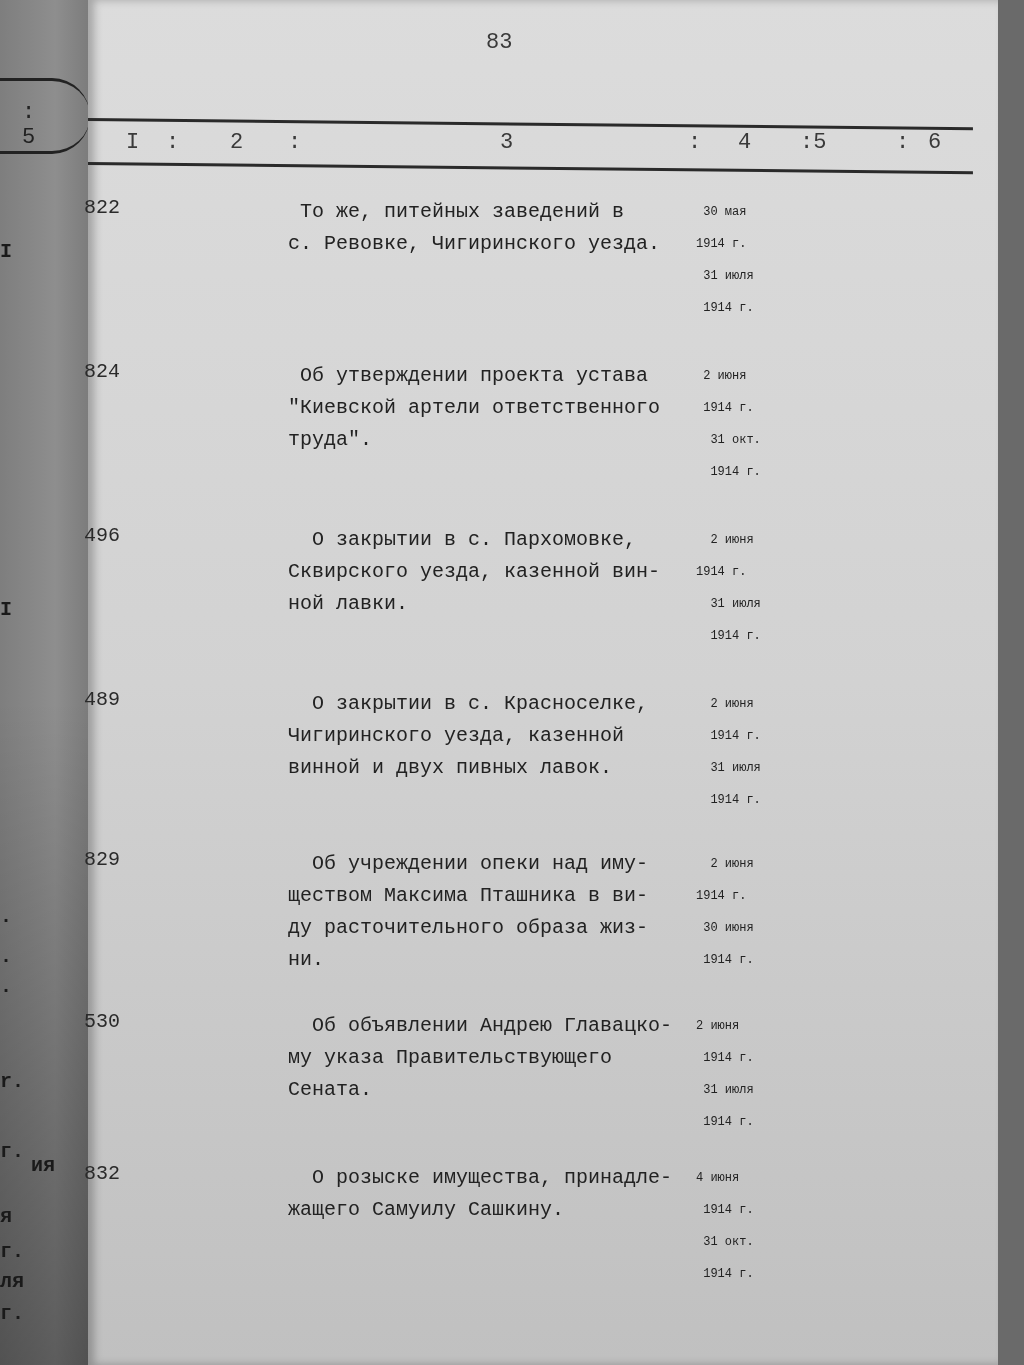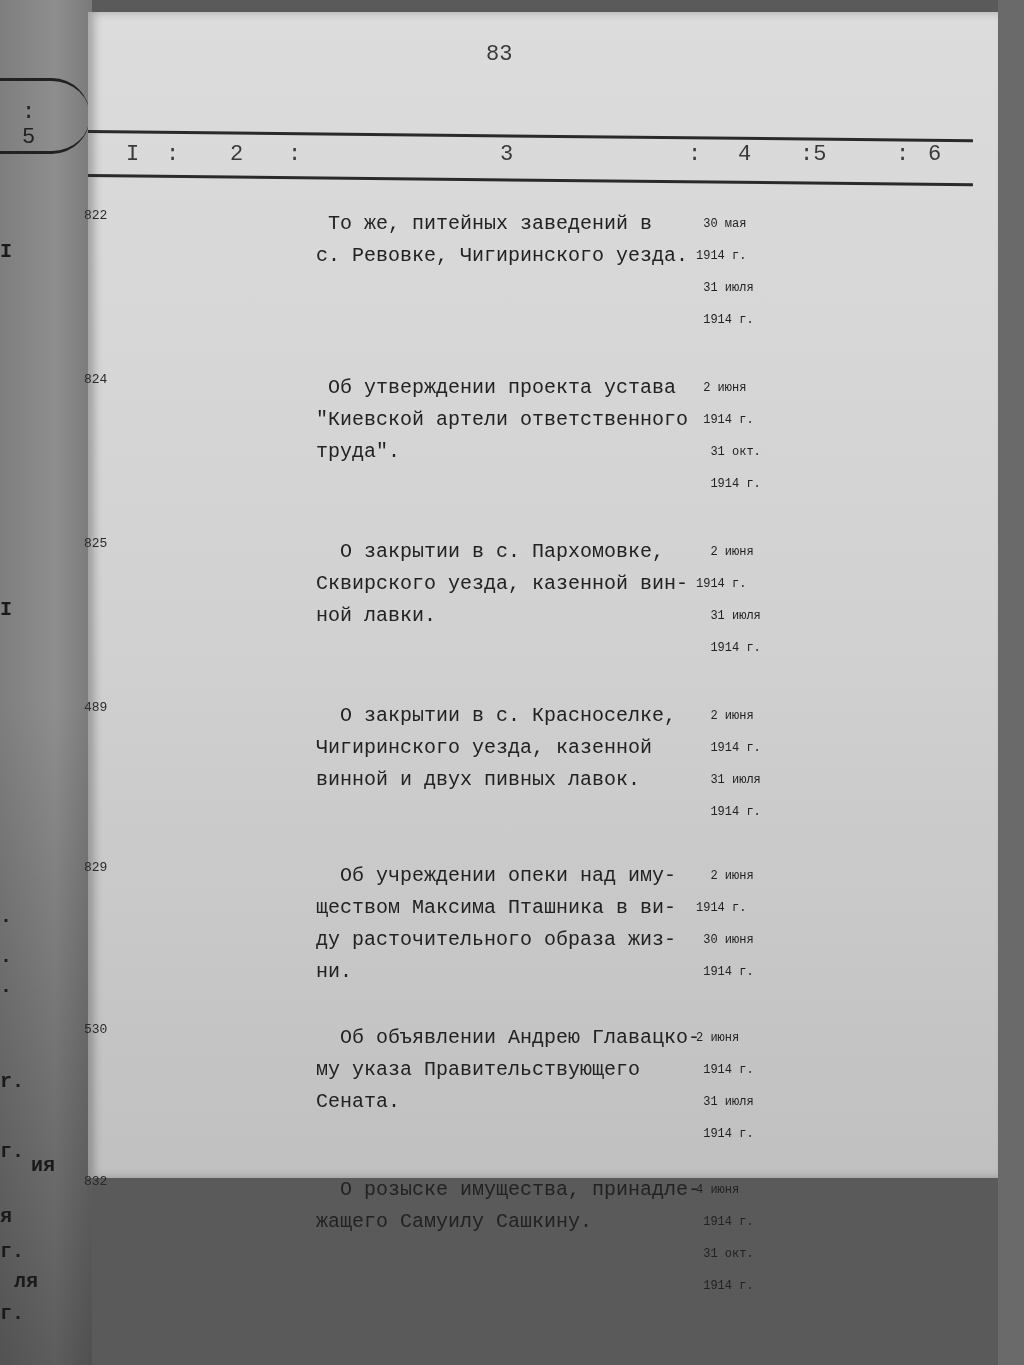--- a/index.html
+++ b/index.html
@@ -31,7 +31,7 @@
       position:absolute; left:0; font-size:20px; font-weight:bold; color:#1a1a1a;
     }
     .page {
-      position:absolute; left:88px; top:12px; width:910px; height:1166px;
+      position:absolute; left:88px; top:0; width:910px; height:1365px;
       background:linear-gradient(180deg,#dcdcdc 0%,#d2d2d2 50%,#c0c0c0 100%);
       box-shadow: inset 6px 0 8px rgba(0,0,0,0.25);
     }

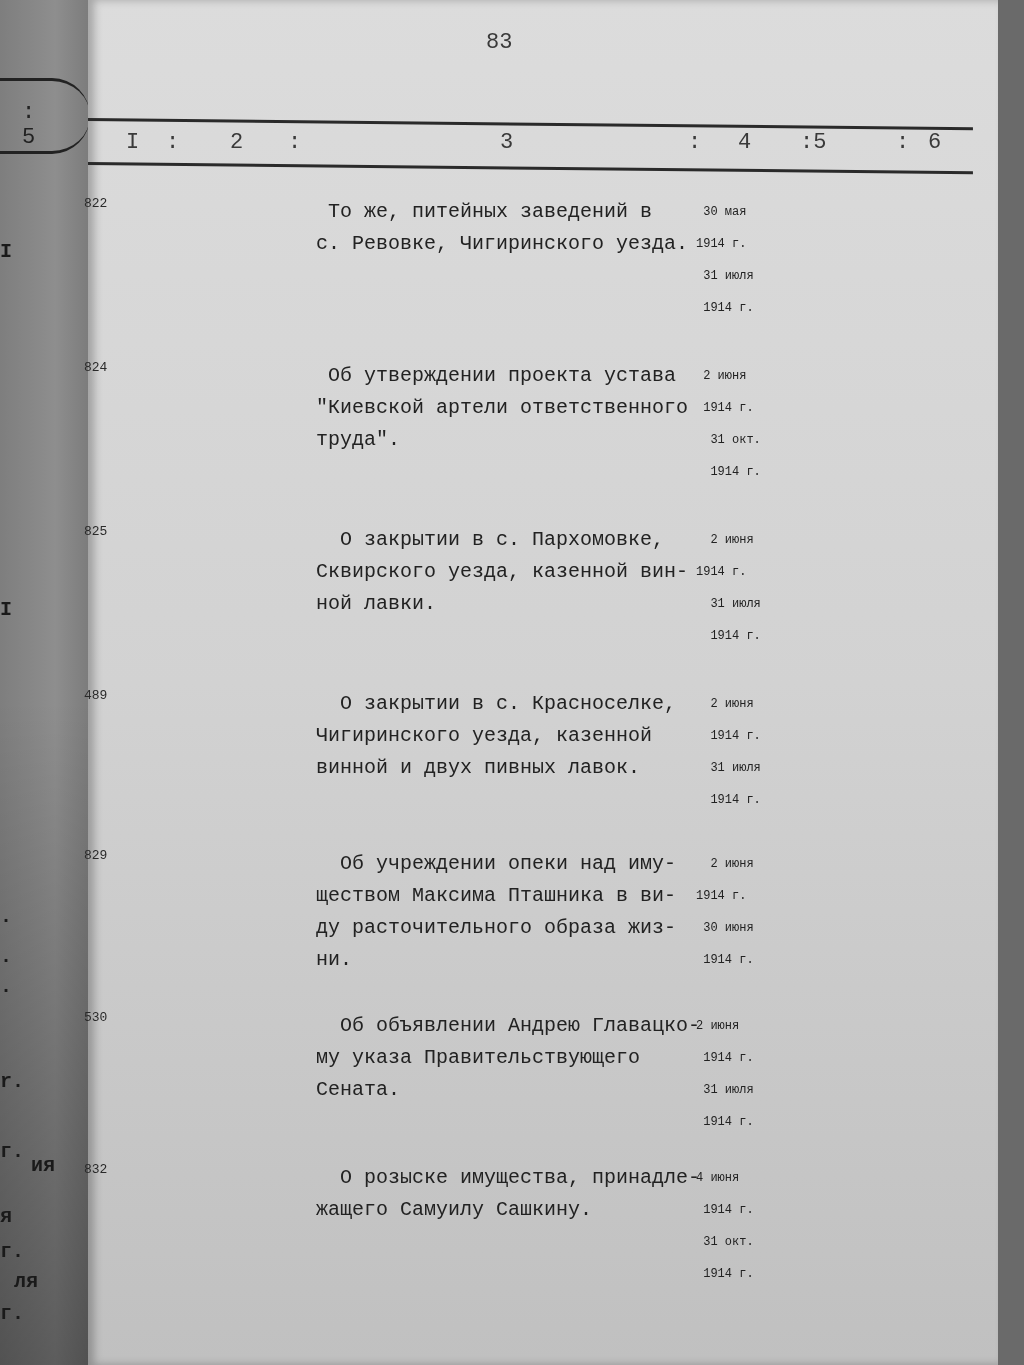--- a/index.html
+++ b/index.html
@@ -52,7 +52,7 @@
     }
     .entry { position:absolute; left:0; width:910px; }
     .entry-num {
-      position:absolute; left:-4px; top:0; font-size:13px; color:#2a2a2a;
+      position:absolute; left:-4px; top:0; font-size:20px; color:#2a2a2a;
     }
     .entry-desc {
       position:absolute; left:200px; top:0; font-size:20px; line-height:32px;

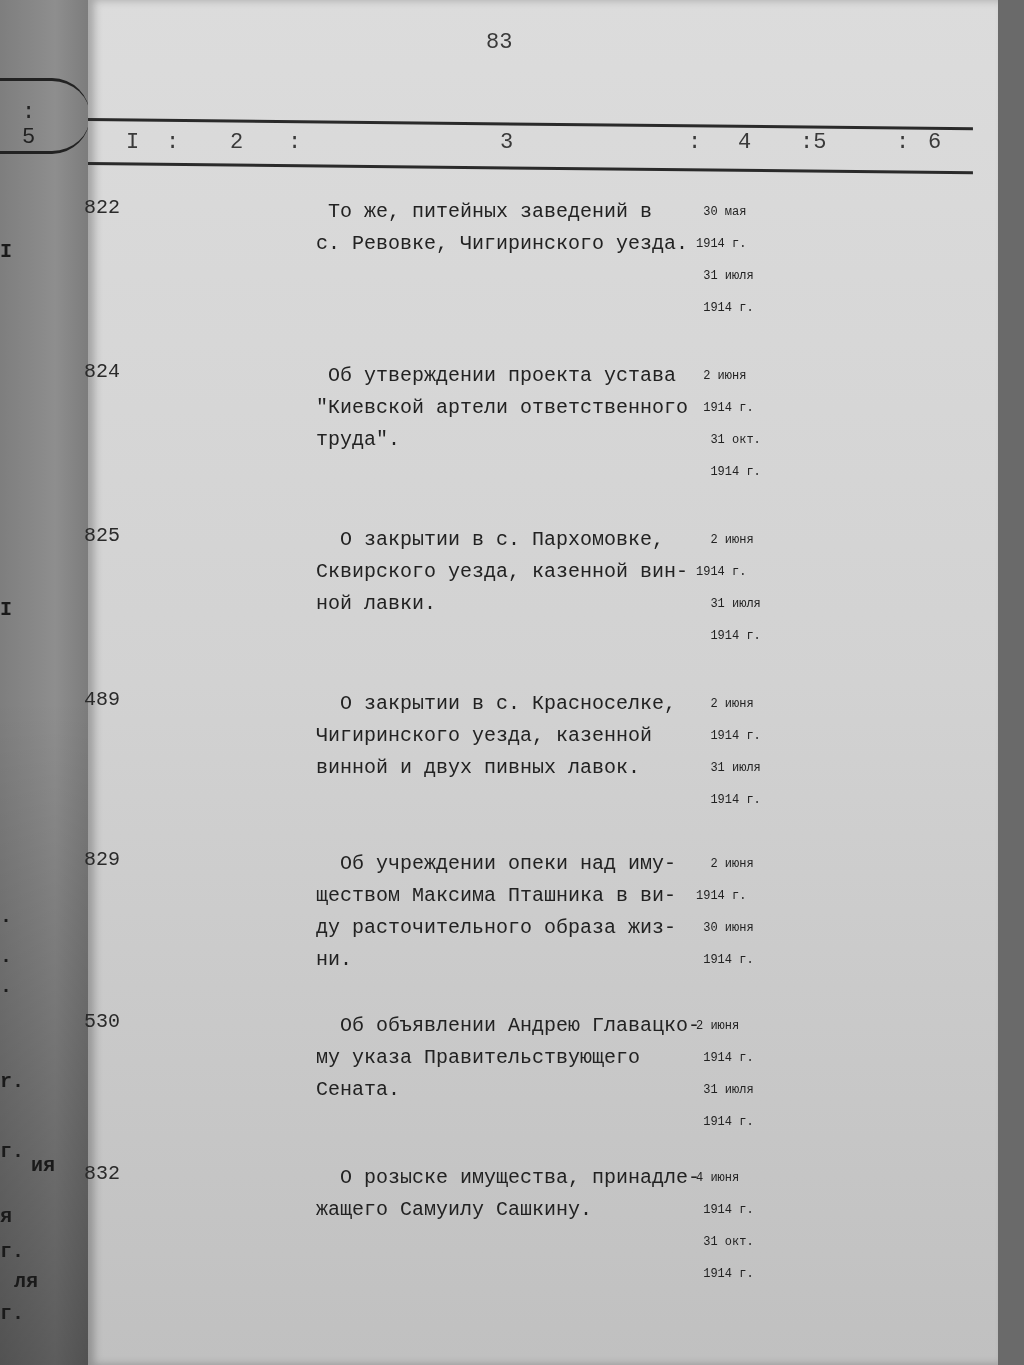--- a/index.html
+++ b/index.html
@@ -56,7 +56,7 @@
     }
     .entry-desc {
       position:absolute; left:200px; top:0; font-size:20px; line-height:32px;
-      white-space:pre; color:#222;margin-left:28px;
+      white-space:pre; color:#222;
     }
     .entry-dates {
       position:absolute; left:608px; top:0; font-size:12px; line-height:32px;

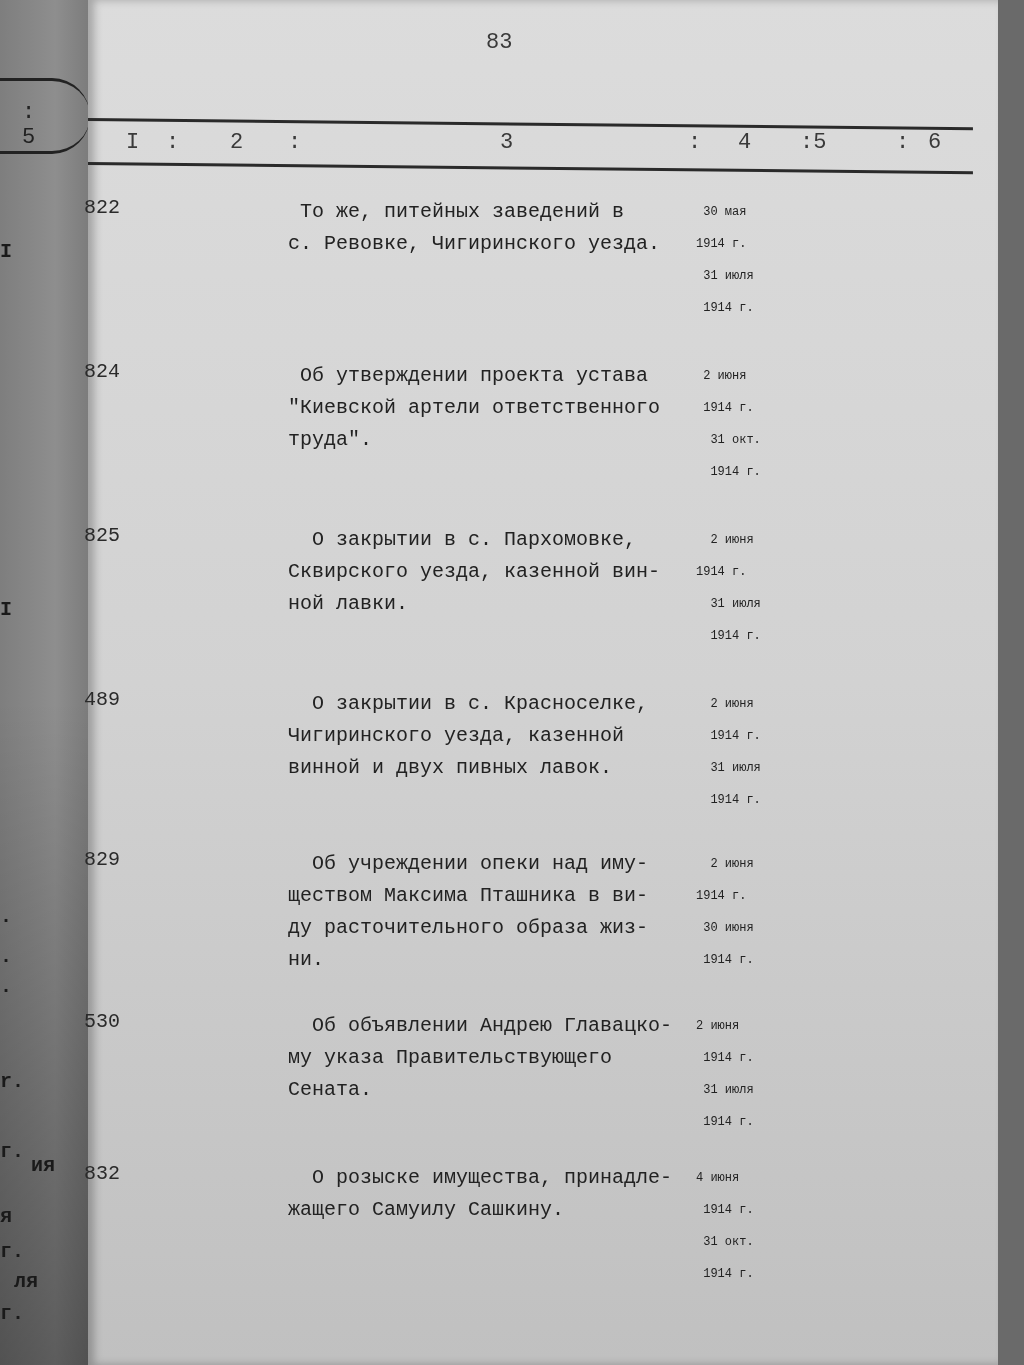--- a/index.html
+++ b/index.html
@@ -123,7 +123,7 @@
   1914 г.</div>
       </div>
       <div class="entry" style="top: 524px;">
-        <div class="entry-num">825</div>
+        <div class="entry-num">496</div>
         <div class="entry-desc">  О закрытии в с. Пархомовке,
 Сквирского уезда, казенной вин-
 ной лавки.</div>

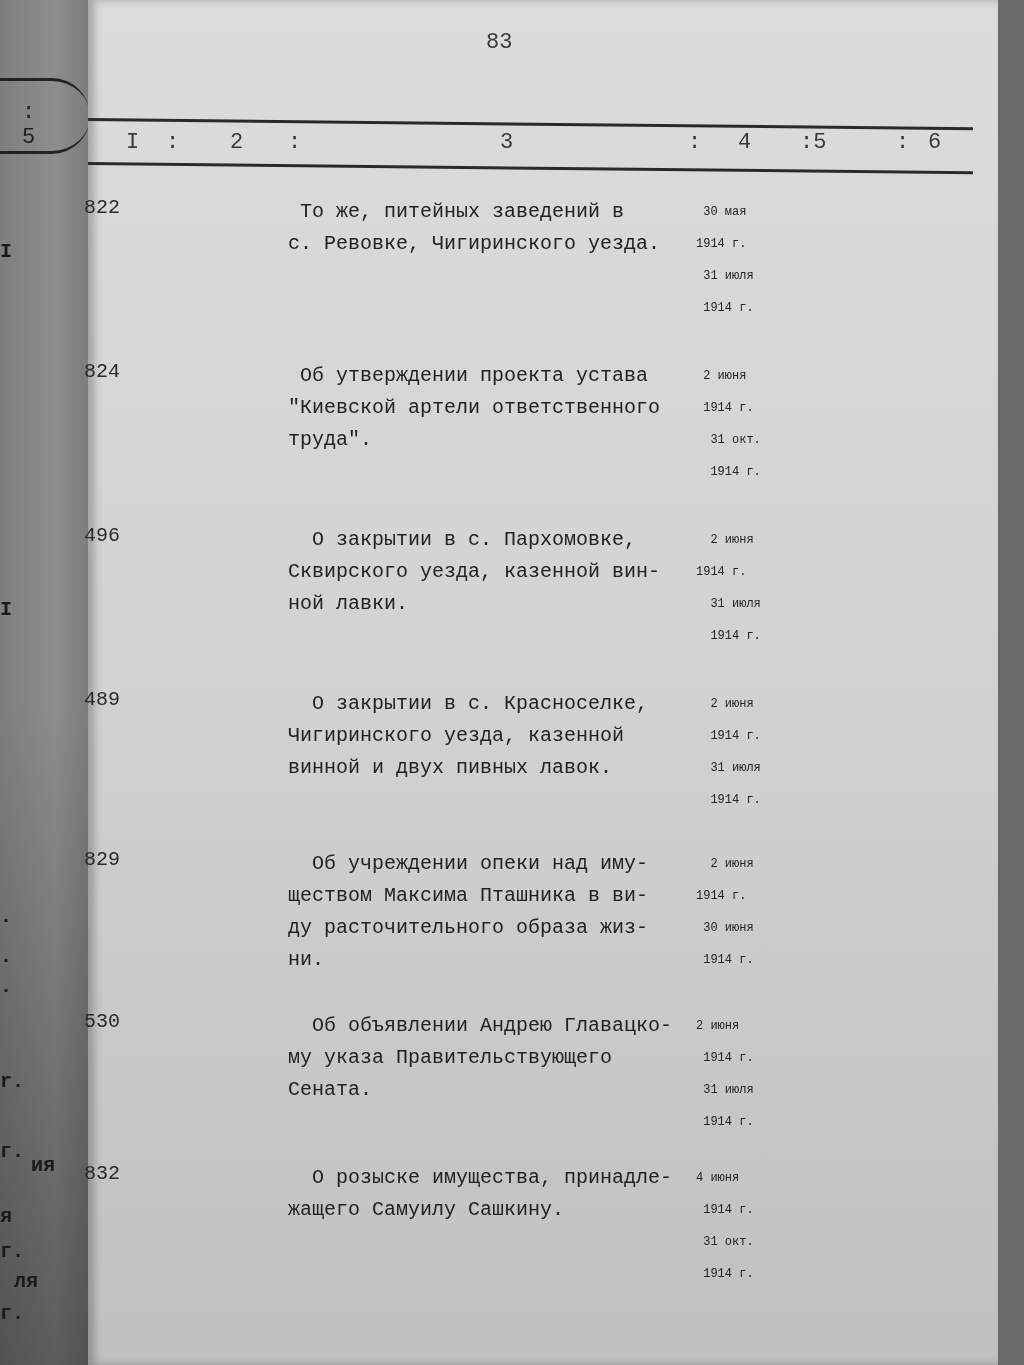--- a/index.html
+++ b/index.html
@@ -81,7 +81,7 @@
       <div class="frag" style="top: 1140px;">г.</div>
       <div class="frag" style="top: 1205px;">я</div>
       <div class="frag" style="top: 1240px;">г.</div>
-      <div class="frag" style="top: 1270px; margin-left: 14px;">ля</div>
+      <div class="frag" style="top: 1270px;">ля</div>
       <div class="frag" style="top: 1302px;">г.</div>
     </div>
 </div>

